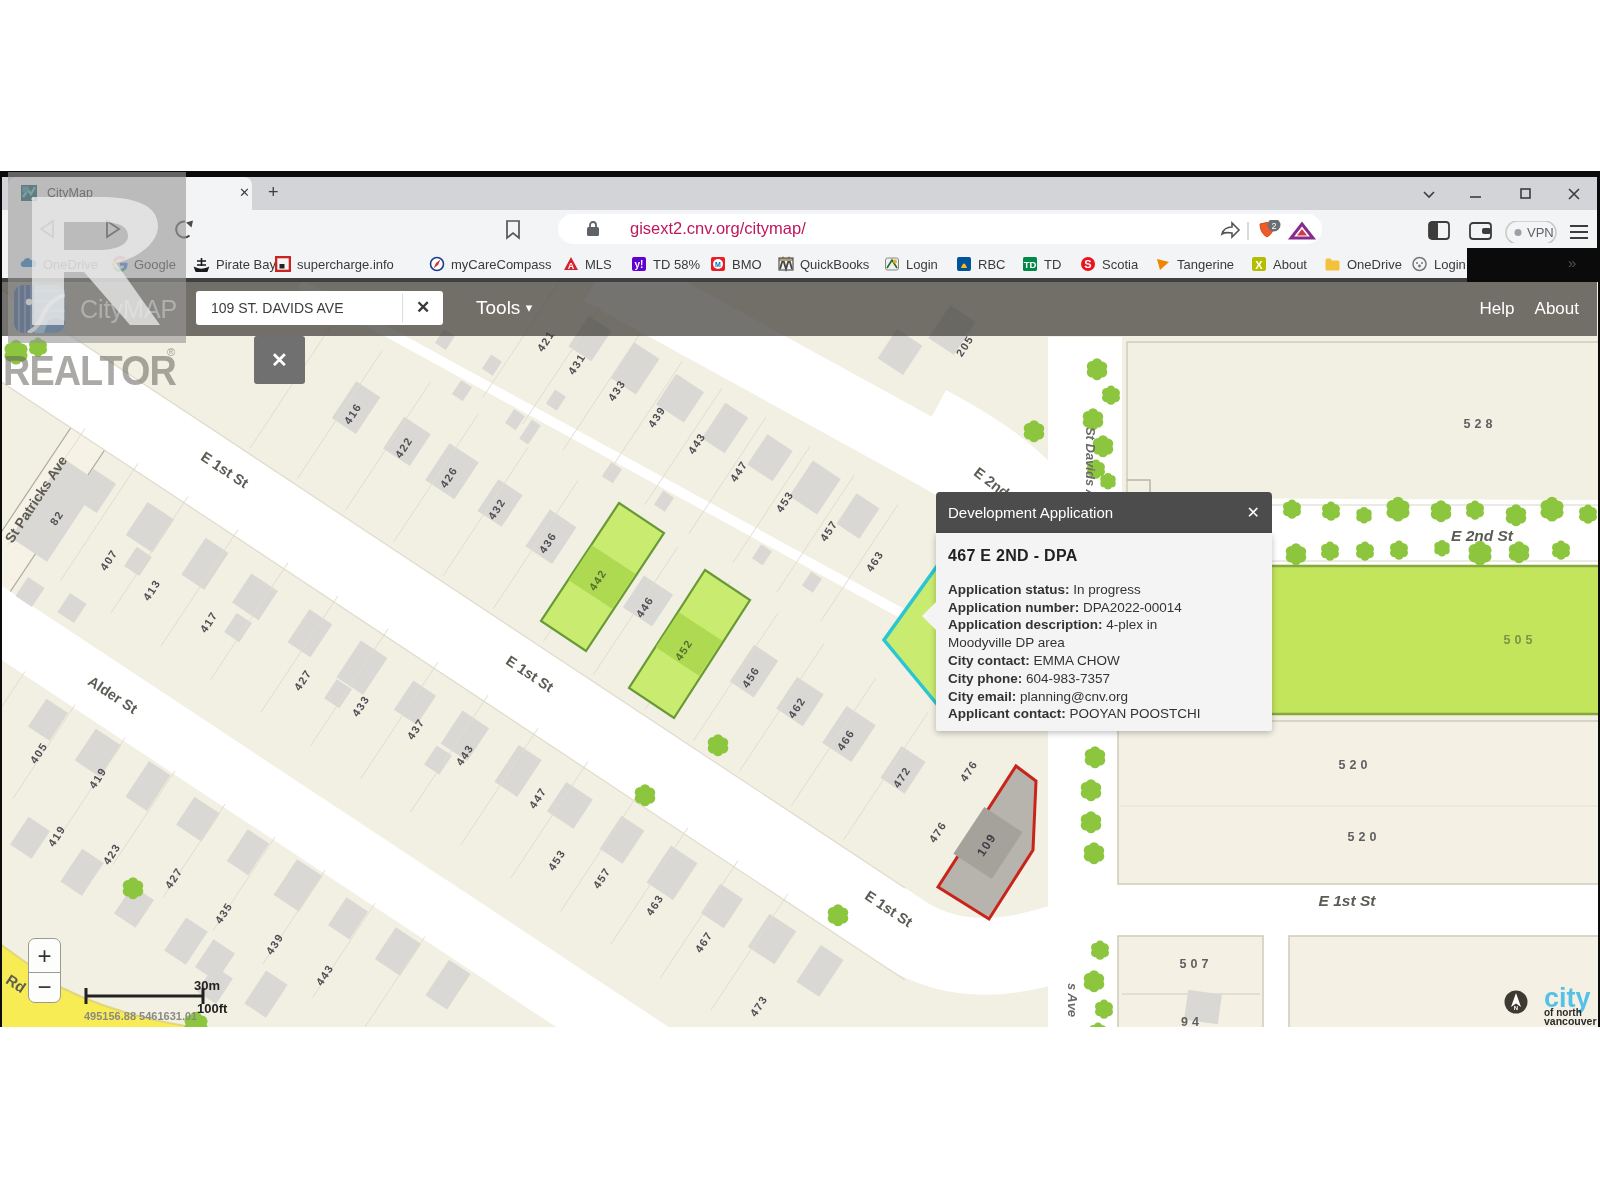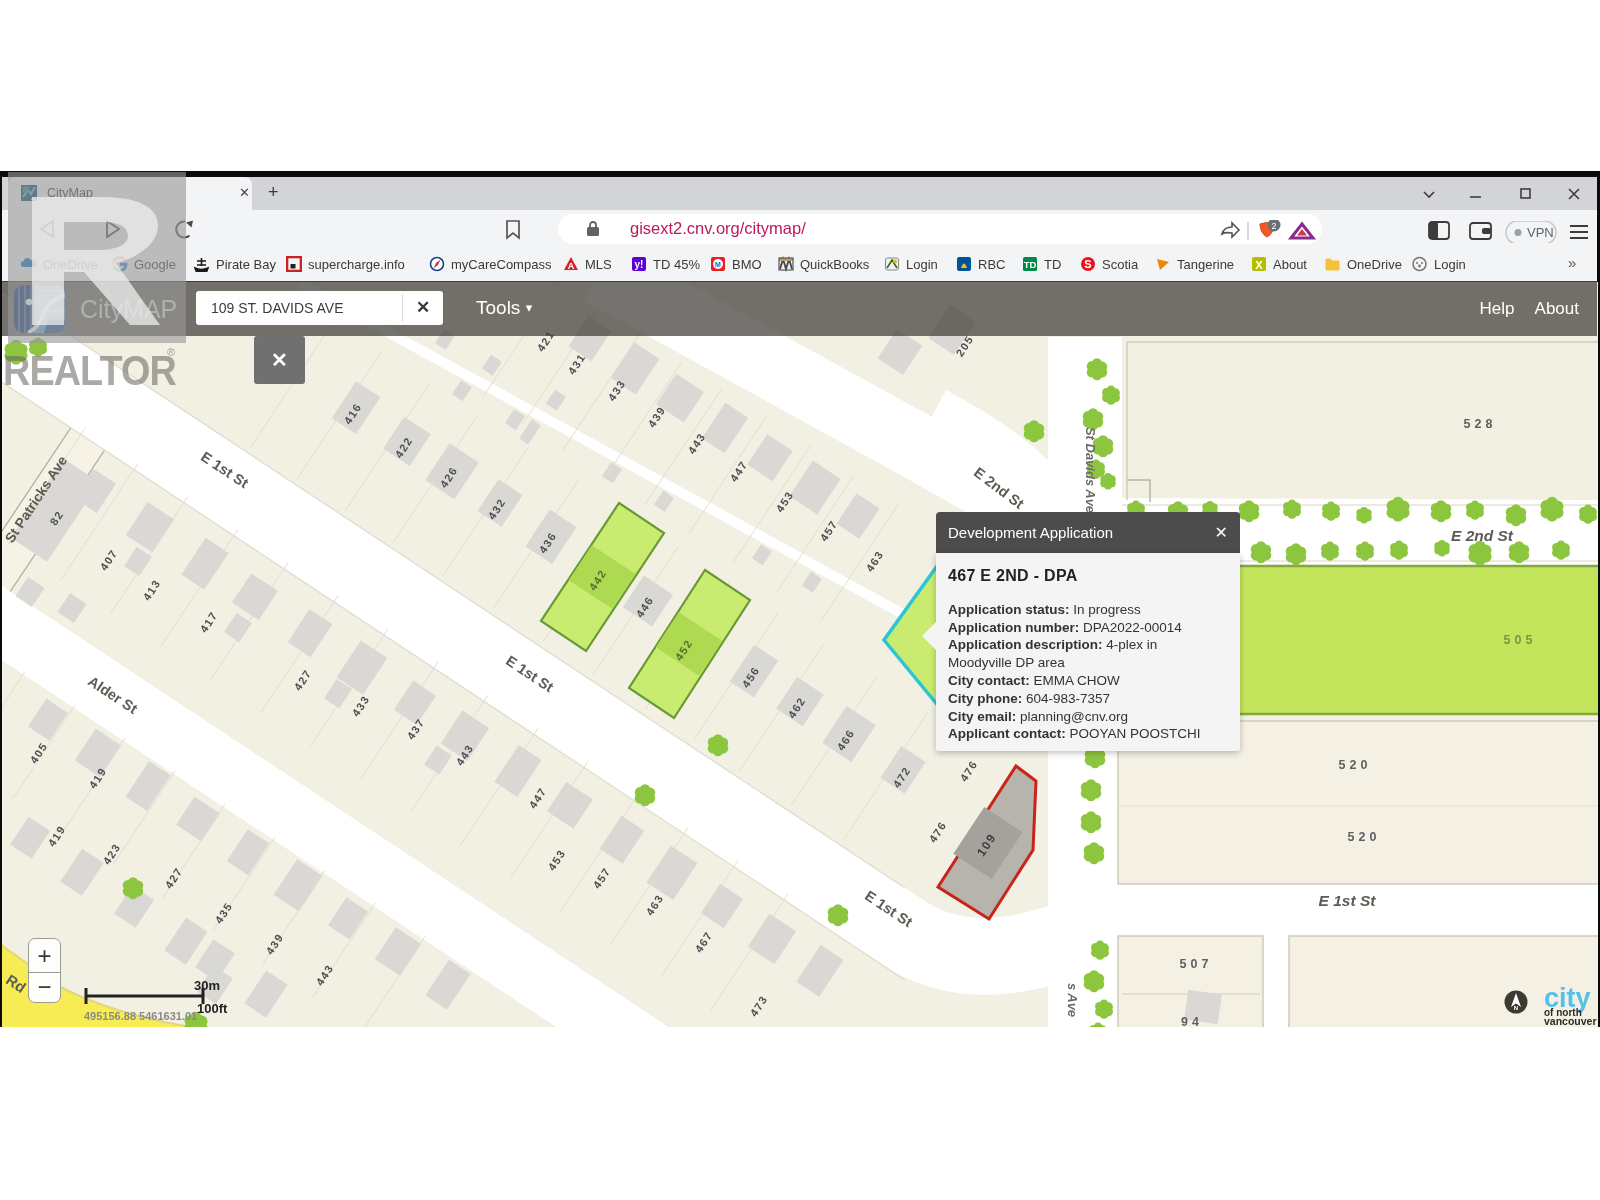--- a/index.html
+++ b/index.html
@@ -14,7 +14,7 @@
 #toolbar { position:absolute; left:2px; top:210px; width:1595px; height:38px; background:#f3f4f6; }
 #urlpill { position:absolute; left:558px; top:214px; width:764px; height:30px; background:#fff; border-radius:15px; }
 #urltext { position:absolute; left:630px; top:219px; font-size:16.5px; color:#be185d; }
-#bookmarks { position:absolute; left:2px; top:248px; width:1595px; height:34px; background:#f3f4f6; border-bottom:1px solid #404040; }
+#bookmarks { position:absolute; left:2px; top:248px; width:1465px; height:34px; background:#f3f4f6; border-bottom:4px solid #404040; }
 .bm { position:absolute; top:8px; height:18px; font-size:13px; color:#3a3a3a; white-space:nowrap; }
 .bm svg { vertical-align:-3px; }
 .bm span { margin-left:6px; }

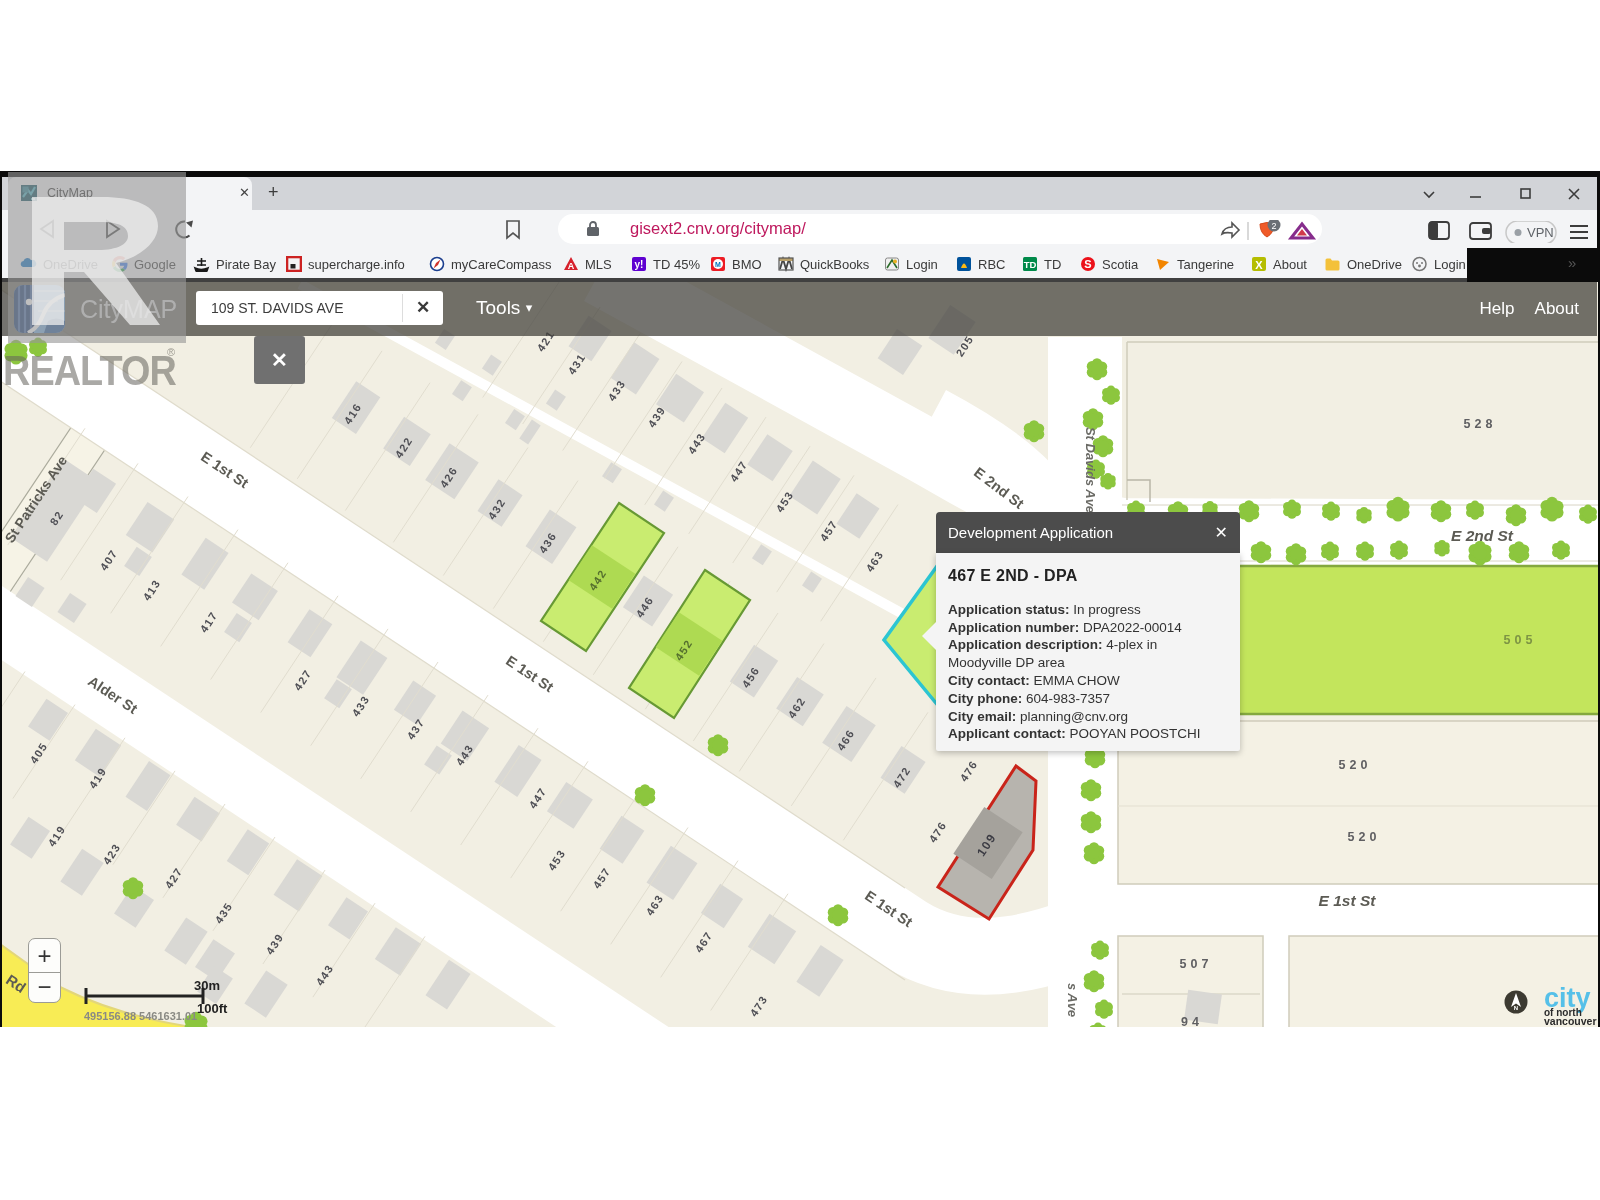--- a/index.html
+++ b/index.html
@@ -110,7 +110,7 @@
 <div class="bm" style="left:191px"><svg width="17" height="16" viewBox="0 0 17 16">
           <path d="M2,12 q6,3 13,0 l-1,3 q-5.5,2 -11,0z M8.5,2 l0,8 M4,5 l9,0 M4,9 l9,0" stroke="#1a1a1a" stroke-width="1.6" fill="#1a1a1a"></path>
         </svg><span>Pirate Bay</span></div>
-<div class="bm" style="left:284px"><svg width="16" height="16" viewBox="0 0 16 16">
+<div class="bm" style="left:273px"><svg width="16" height="16" viewBox="0 0 16 16">
           <rect x="1" y="1" width="14" height="14" fill="none" stroke="#cc2222" stroke-width="2.6"></rect>
           <rect x="4.5" y="8" width="5" height="4.5" fill="#222"></rect>
         </svg><span>supercharge.info</span></div>

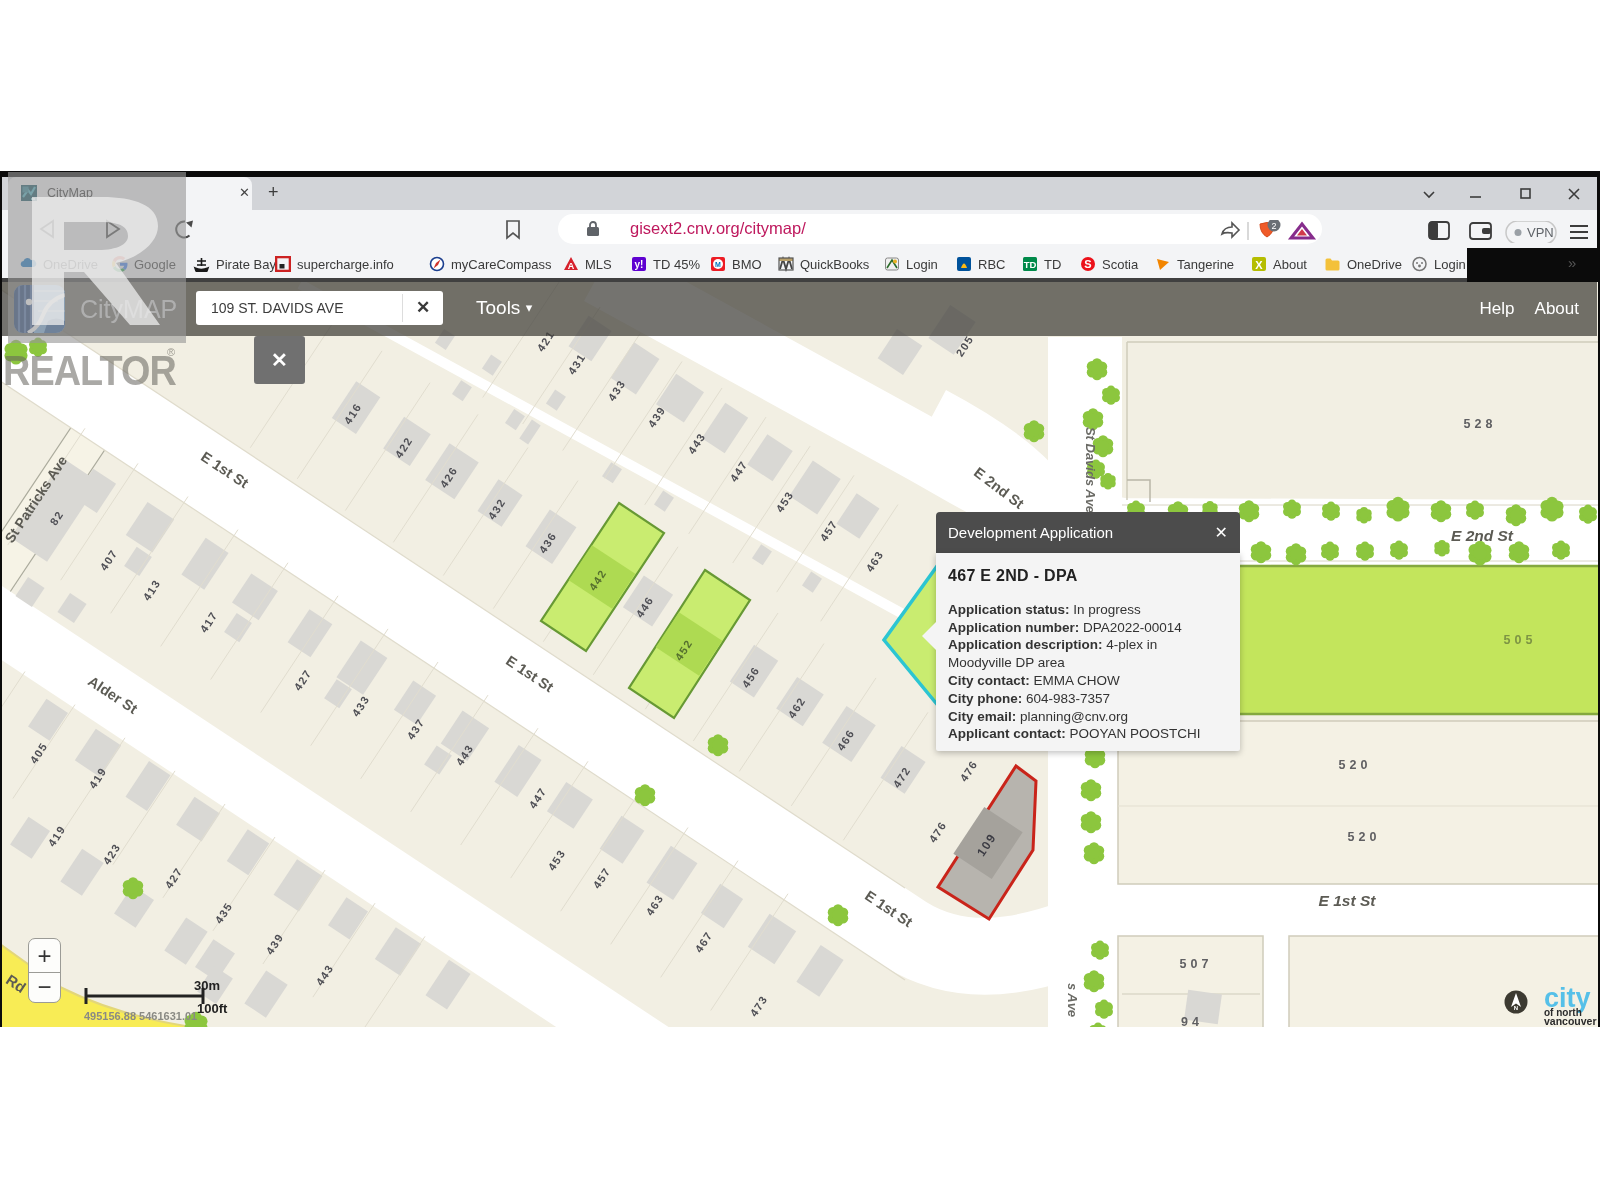--- a/index.html
+++ b/index.html
@@ -125,7 +125,7 @@
 <div class="bm" style="left:629px"><svg width="16" height="16" viewBox="0 0 16 16">
           <rect x="1" y="1" width="14" height="14" rx="2" fill="#5f01d1"></rect>
           <text x="8" y="12" font-size="10" fill="#fff" text-anchor="middle" font-weight="bold">y!</text>
-        </svg><span>TD 45%</span></div>
+        </svg><span>TD 58%</span></div>
 <div class="bm" style="left:708px"><svg width="16" height="16" viewBox="0 0 16 16">
           <rect x="1" y="1" width="14" height="14" rx="2" fill="#ed1c24"></rect>
           <circle cx="8" cy="8" r="5" fill="#fff"></circle>

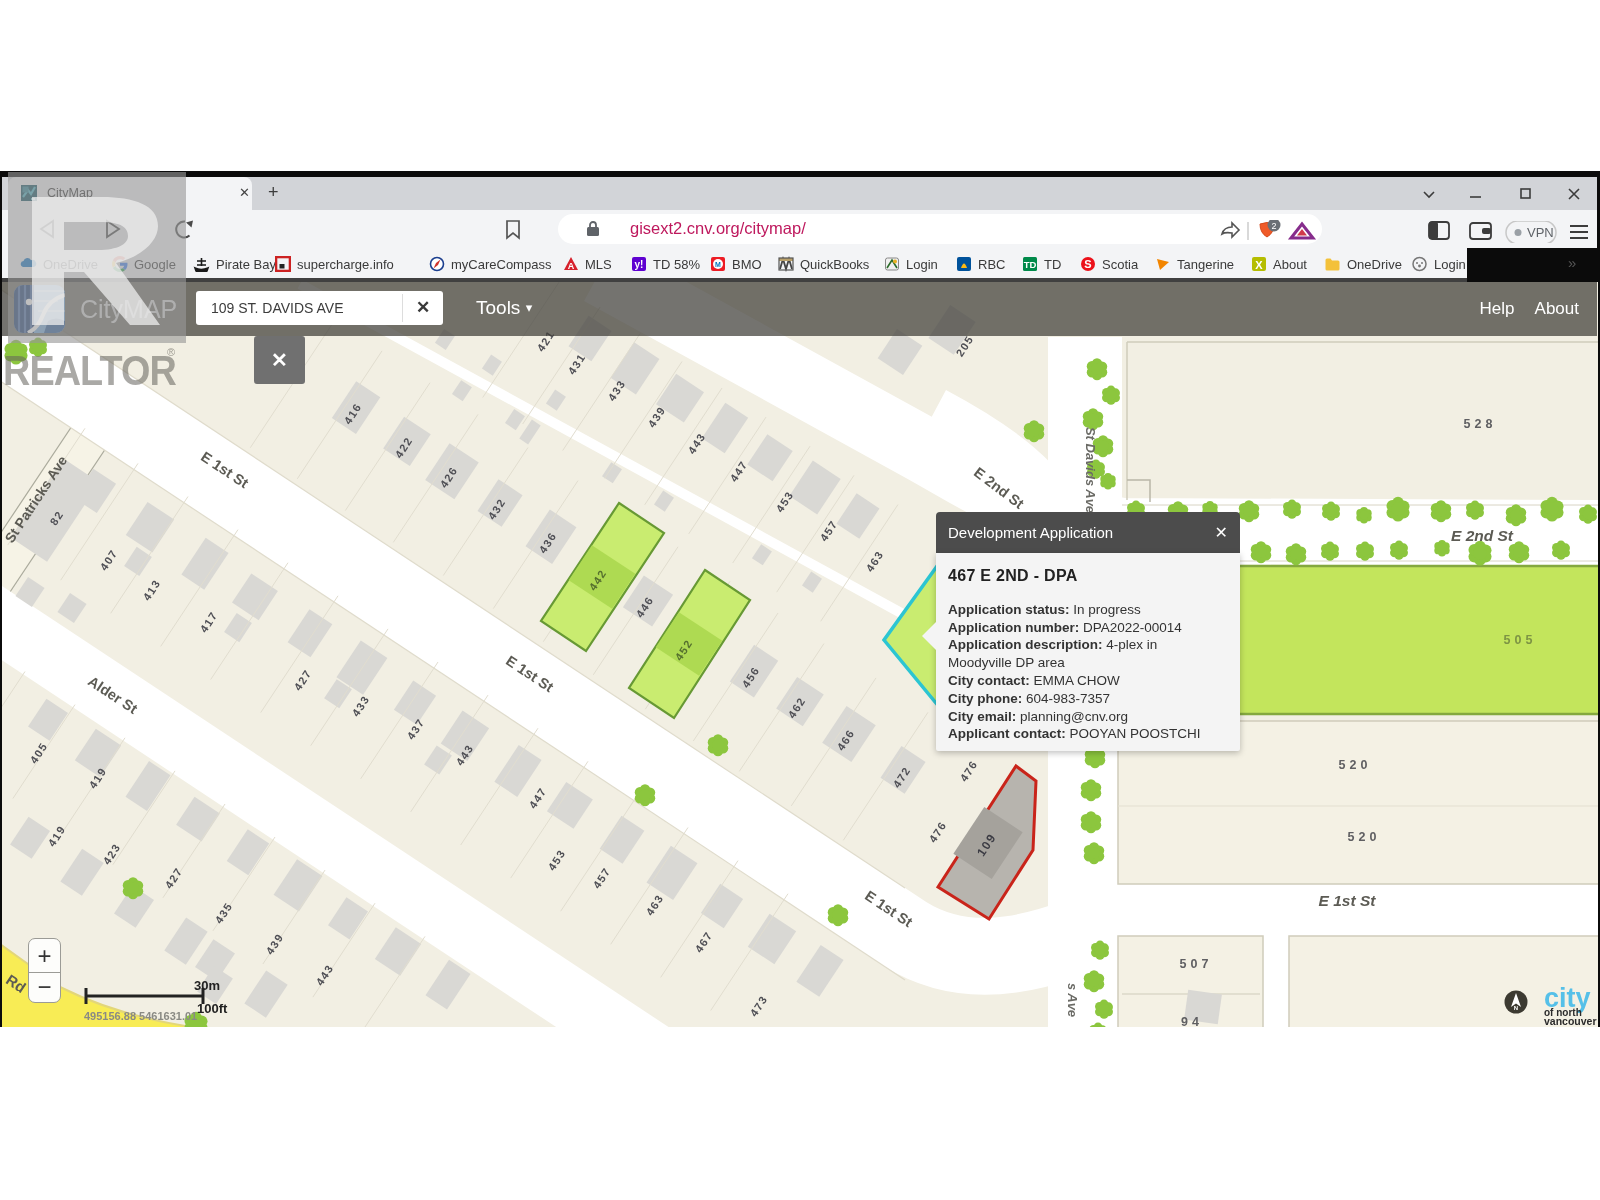--- a/index.html
+++ b/index.html
@@ -28,7 +28,7 @@
 #searchbox .x { position:absolute; left:220px; top:6px; font-size:17px; color:#3a3a3a; font-weight:bold; }
 #tools { position:absolute; left:474px; top:15px; font-size:19px; color:#fff; }
 #helpabout { position:absolute; right:18px; top:17px; font-size:17px; color:#fff; }
-#popup { position:absolute; left:936px; top:512px; width:304px; }
+#popup { position:absolute; left:936px; top:492px; width:336px; }
 #popup .hd { height:41px; background:#4c4c4c; border-radius:4px 4px 0 0; color:#fff; font-size:15px; line-height:41px; padding-left:12px; }
 #popup .hd .x { position:absolute; right:12px; top:0; font-size:16px; }
 #popup .bd { background:#f4f4f4; padding:10px 12px 8px 12px; font-size:13.5px; color:#333; line-height:17.8px; border-radius:0 0 2px 2px; box-shadow:0 2px 6px rgba(0,0,0,0.25); }

